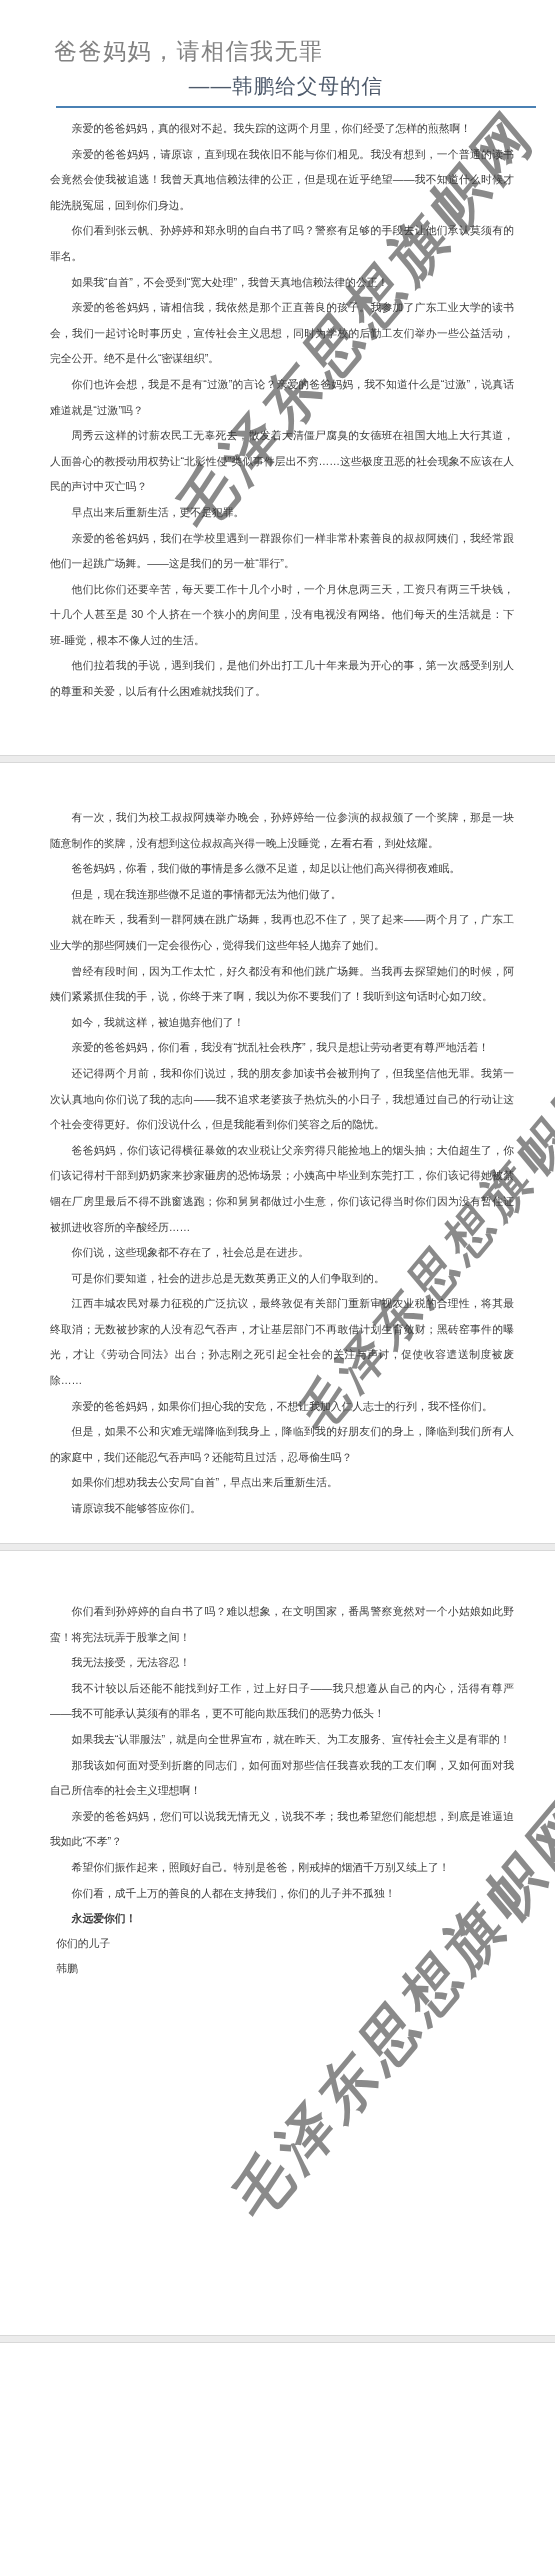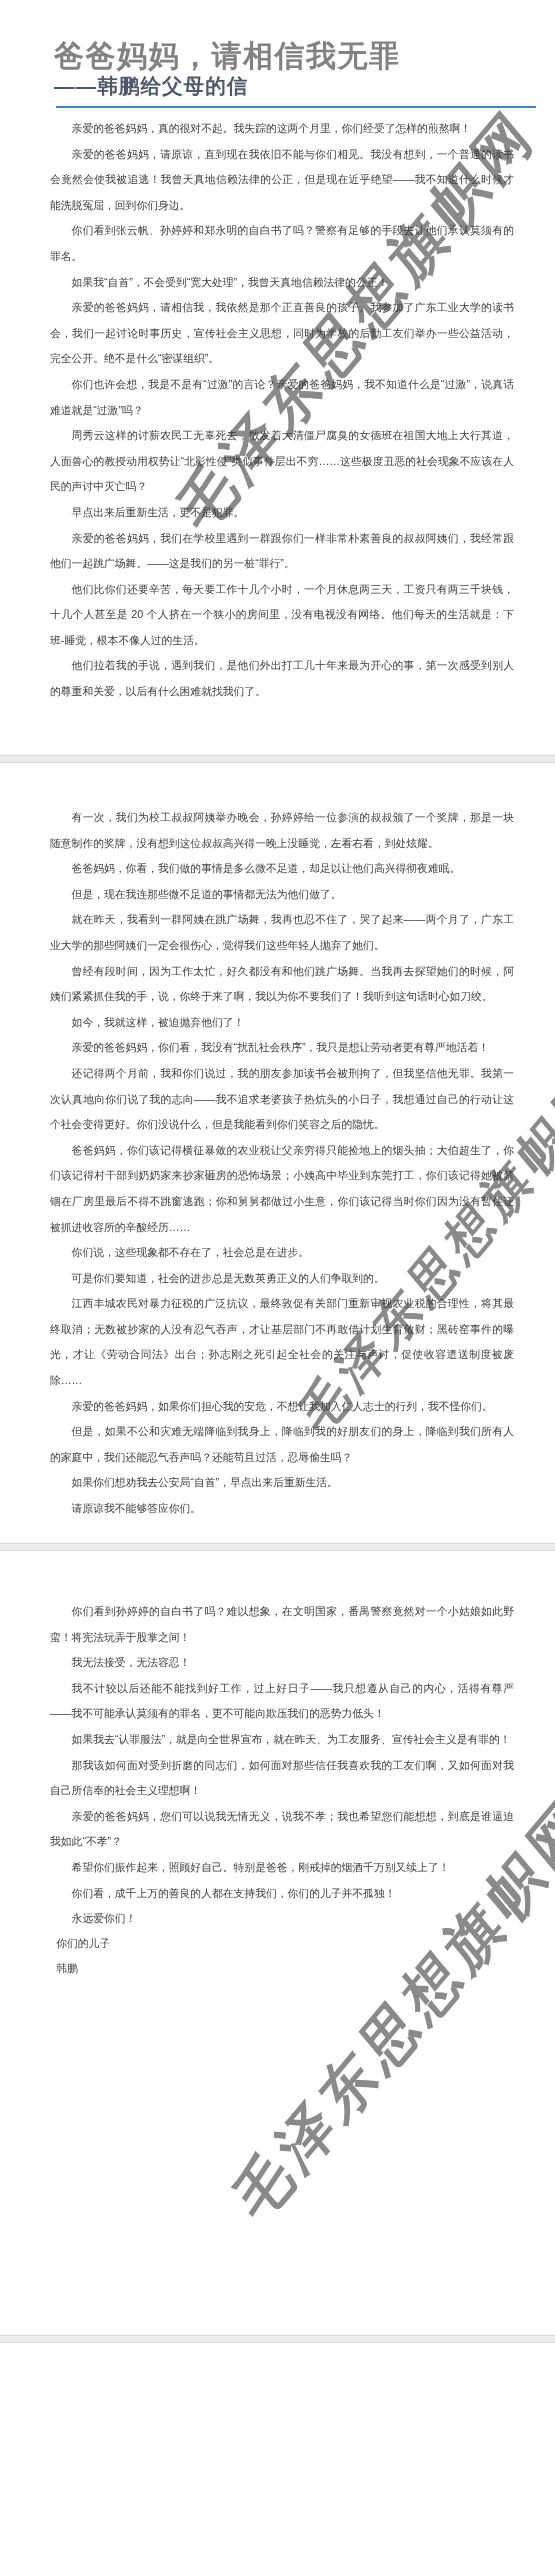--- a/index.html
+++ b/index.html
@@ -16,8 +16,8 @@
     position:absolute;
     left:54px; top:36px;
     width:464px;
-    font-size:30px;
-    font-weight:700;
+    font-size:23px;
+    font-weight:400;
     letter-spacing:1.5px;
     color:#828282;
     margin:0;

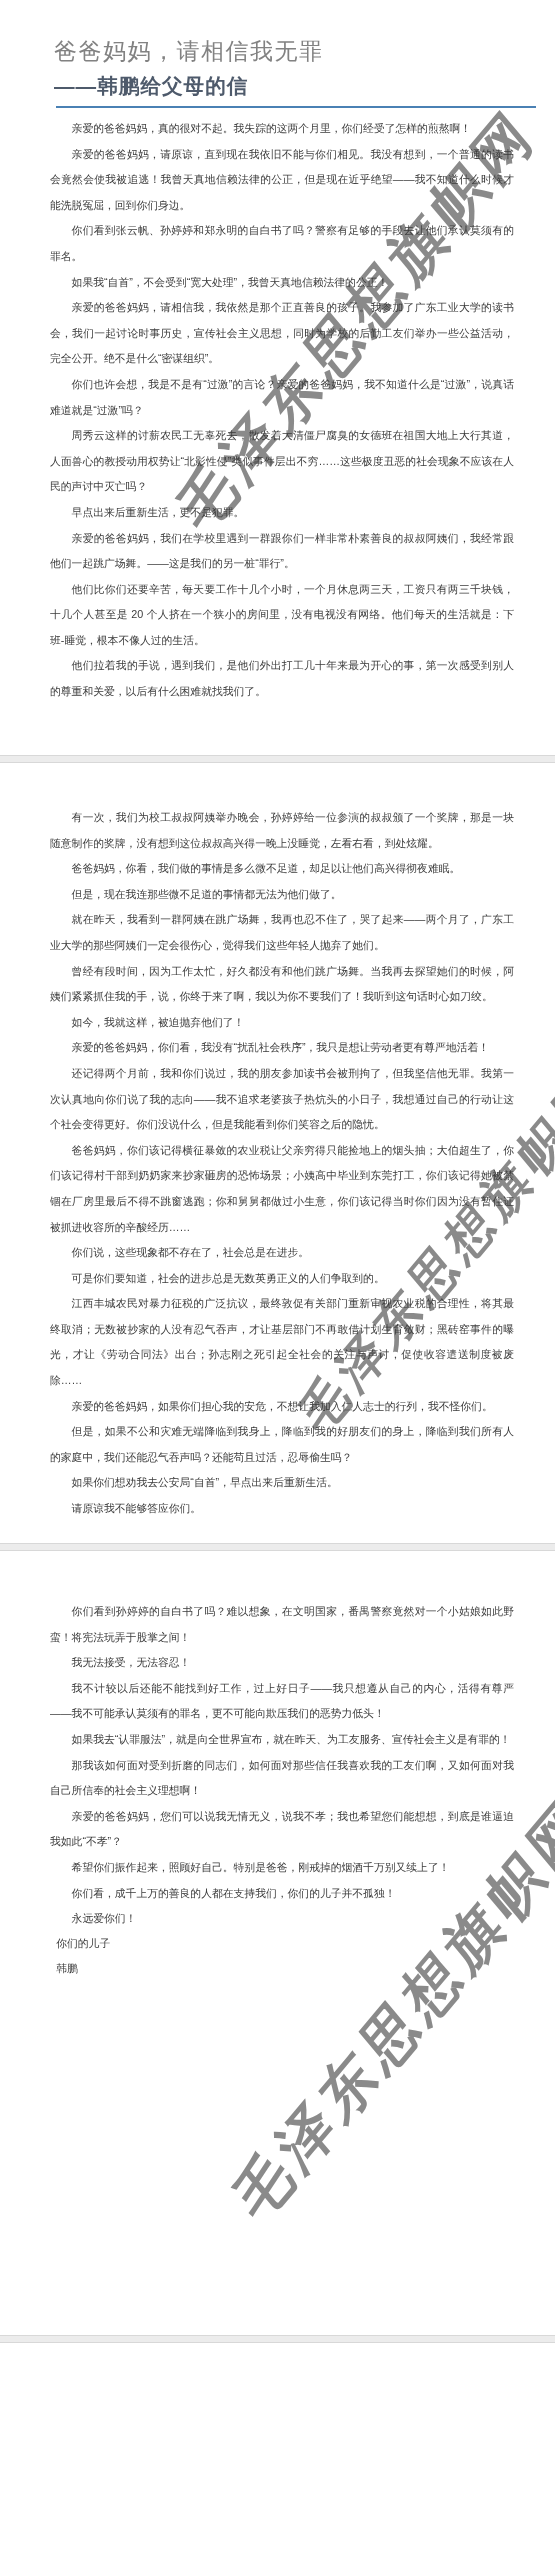--- a/index.html
+++ b/index.html
@@ -26,9 +26,9 @@
     position:absolute;
     left:54px; top:72px;
     width:464px;
-    text-align:left;
+    text-align:center;
     font-size:20.6px;
-    font-weight:700;
+    font-weight:400;
     letter-spacing:1px;
     color:#4e5a6b;
   }

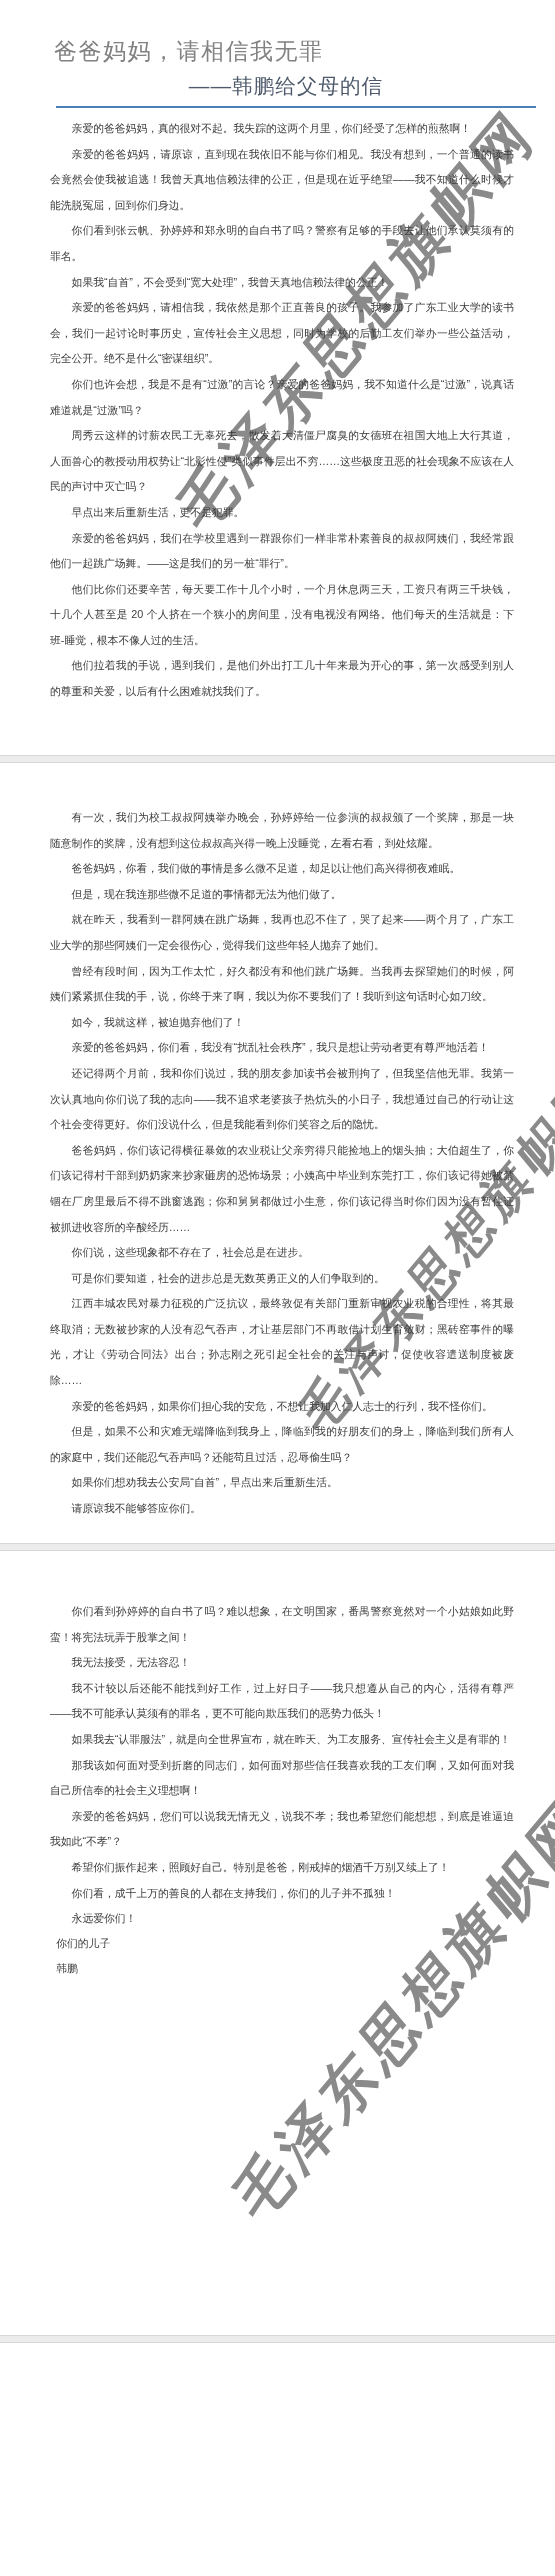--- a/index.html
+++ b/index.html
@@ -103,7 +103,7 @@
       <p>周秀云这样的讨薪农民工无辜死去，散发着大清僵尸腐臭的女德班在祖国大地上大行其道，人面兽心的教授动用权势让“北影性侵”类似事件层出不穷……这些极度丑恶的社会现象不应该在人民的声讨中灭亡吗？</p>
       <p>早点出来后重新生活，更不是犯罪。</p>
       <p>亲爱的爸爸妈妈，我们在学校里遇到一群跟你们一样非常朴素善良的叔叔阿姨们，我经常跟他们一起跳广场舞。——这是我们的另一桩“罪行”。</p>
-      <p>他们比你们还要辛苦，每天要工作十几个小时，一个月休息两三天，工资只有两三千块钱，十几个人甚至是 20 个人挤在一个狭小的房间里，没有电视没有网络。他们每天的生活就是：下班-睡觉，根本不像人过的生活。</p>
+      <p>他们比你们还要辛苦，每天要工作十几个小时，一个月休息两三天，工资只有两三千块钱，十几个人甚至是 30 个人挤在一个狭小的房间里，没有电视没有网络。他们每天的生活就是：下班-睡觉，根本不像人过的生活。</p>
       <p>他们拉着我的手说，遇到我们，是他们外出打工几十年来最为开心的事，第一次感受到别人的尊重和关爱，以后有什么困难就找我们了。</p>
     </div>
 

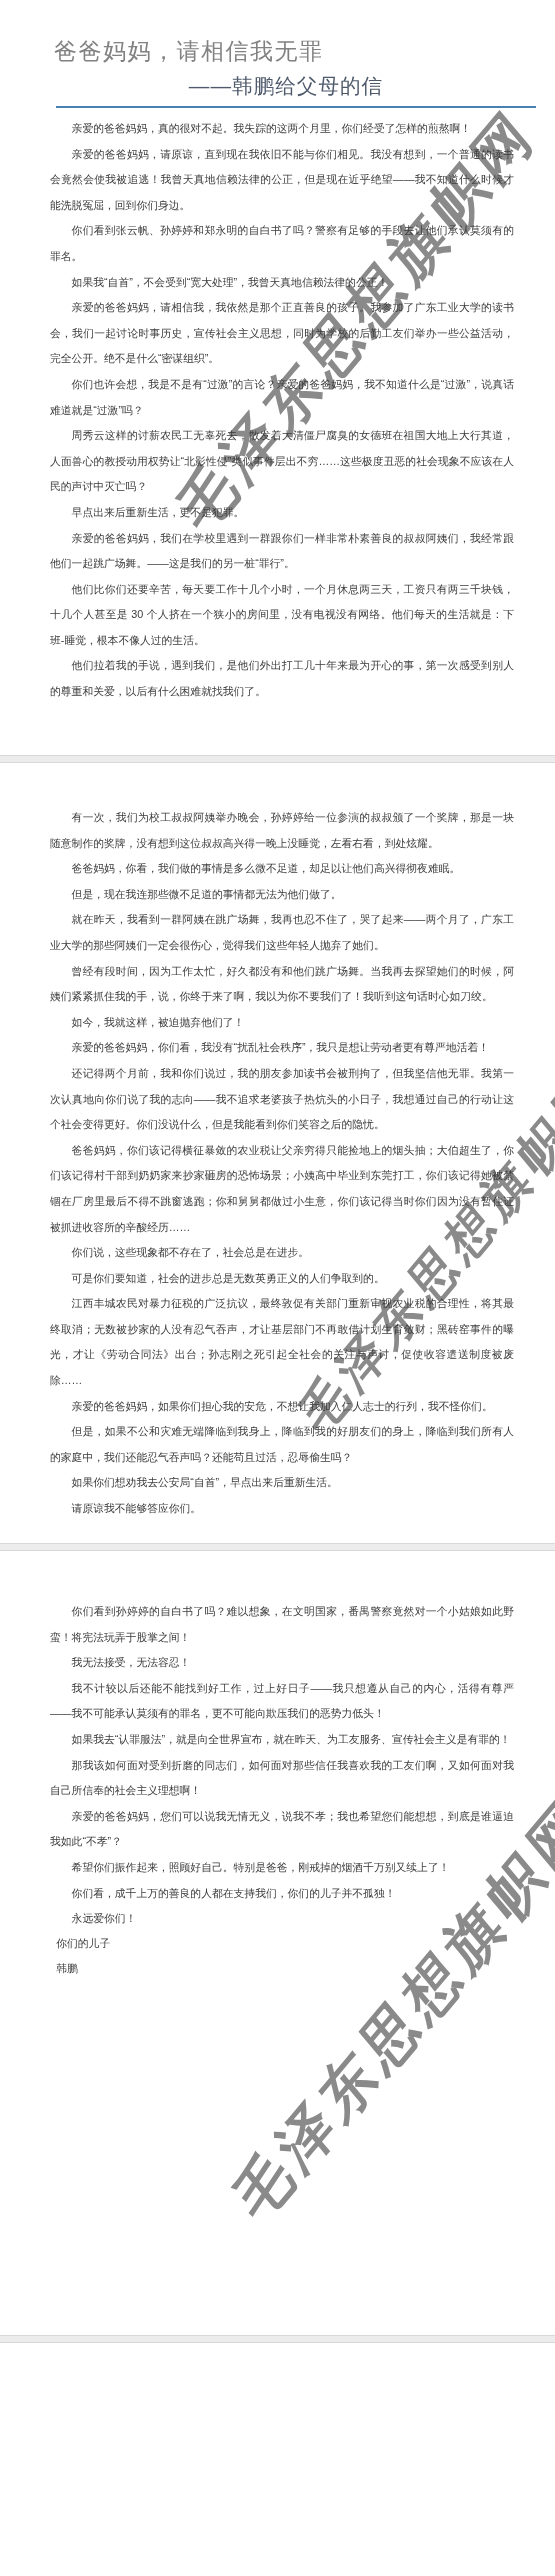--- a/index.html
+++ b/index.html
@@ -50,7 +50,7 @@
   }
   .page-text p{margin:0;text-indent:2em;}
   .page-text p.no-indent{text-indent:0;padding-left:6.2px;font-family:Liberation Mono, monospace;}
-  .closing-line{margin-top:26px;}
+  .closing-line{margin-top:26px;font-weight:bold;}
   .signoff-role{margin-top:51px;}
   .signoff-name{margin-top:26px;}
   

